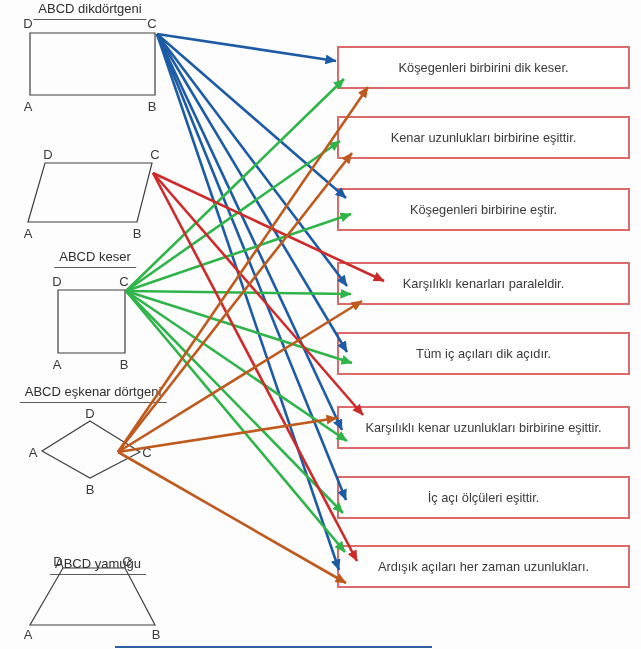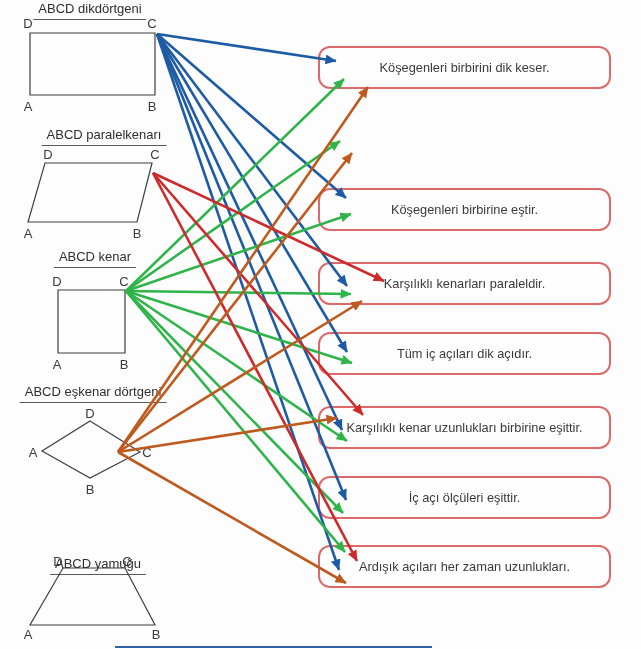--- a/index.html
+++ b/index.html
@@ -7,8 +7,8 @@
          font-family:"Liberation Sans",sans-serif;overflow:hidden;}
   .shape-title{position:absolute;transform:translateX(-50%);font-size:13px;color:#2e2e2e;
                border-bottom:1.2px solid #5a5a5a;padding:0 5px 3px;white-space:nowrap;z-index:1;}
-  .prop-box{position:absolute;left:318px;width:293px;height:43px;box-sizing:border-box;
-            border:2.5px solid #dd6a6a;border-radius:12px;background:#fefefe;
+  .prop-box{position:absolute;left:337px;width:293px;height:43px;box-sizing:border-box;
+            border:2.5px solid #dd6a6a;border-radius:0;background:#fefefe;
             display:flex;align-items:center;justify-content:center;
             font-size:12.8px;color:#3a3a3a;white-space:nowrap;z-index:1;}
   .vlabel{position:absolute;transform:translate(-50%,-50%);font-size:13px;color:#3a3a3a;z-index:1;}

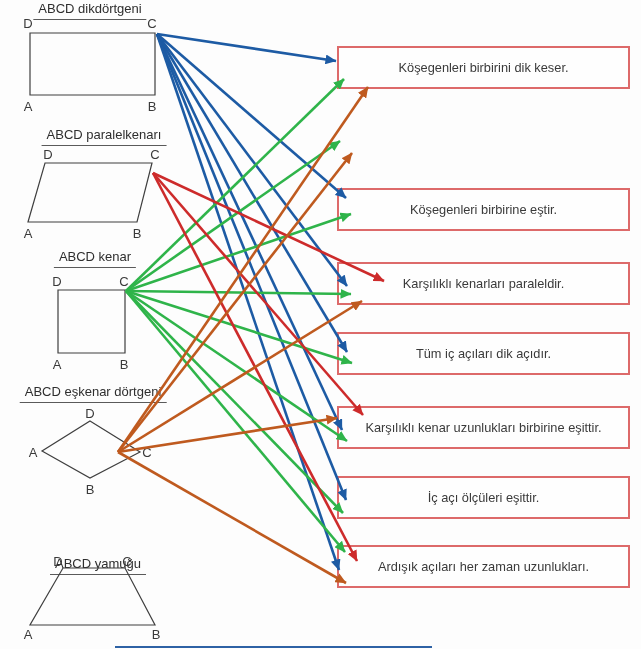--- a/index.html
+++ b/index.html
@@ -22,7 +22,6 @@
 <div class="stage">
 
   <div class="shape-title" style="left:90px;top:1px">ABCD dikdörtgeni</div>
-  <div class="shape-title" style="left:104px;top:127px">ABCD paralelkenarı</div>
   <div class="shape-title" style="left:95px;top:249px">ABCD kenar</div>
   <div class="shape-title" style="left:93px;top:384px">ABCD eşkenar dörtgeni</div>
   <div class="shape-title" style="left:98px;top:556px">ABCD yamuğu</div>

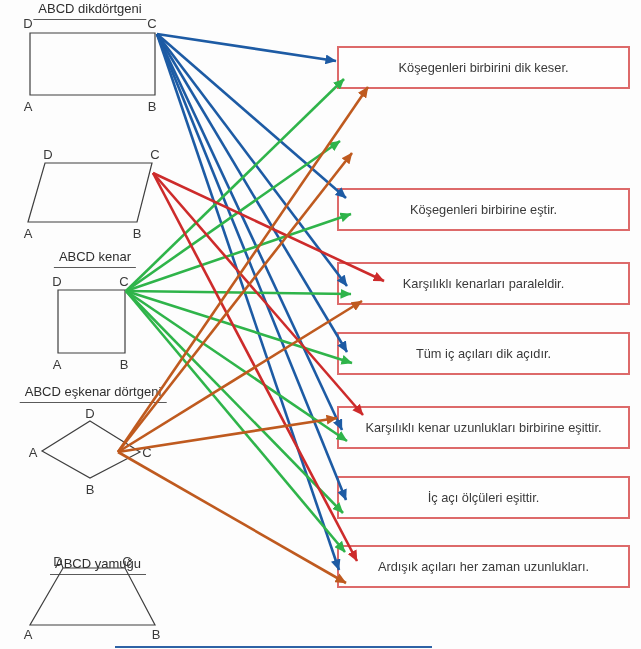--- a/index.html
+++ b/index.html
@@ -50,6 +50,7 @@
     </div>
 
   <div class="prop-box" style="top:46px">Köşegenleri birbirini dik keser.</div>
+  <div class="prop-box" style="top:116px">Kenar uzunlukları birbirine eşittir.</div>
   <div class="prop-box" style="top:262px">Karşılıklı kenarları paraleldir.</div>
   <div class="prop-box" style="top:188px">Köşegenleri birbirine eştir.</div>
   <div class="prop-box" style="top:406px">Karşılıklı kenar uzunlukları birbirine eşittir.</div>

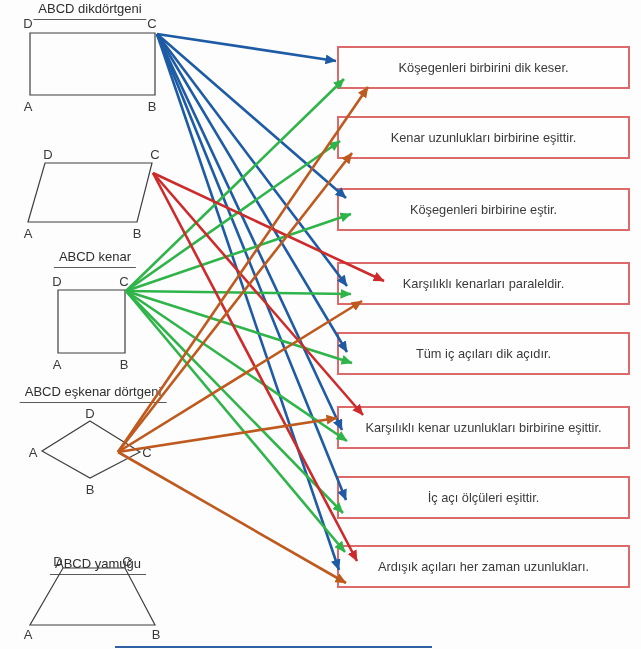--- a/index.html
+++ b/index.html
@@ -22,7 +22,7 @@
 <div class="stage">
 
   <div class="shape-title" style="left:90px;top:1px">ABCD dikdörtgeni</div>
-  <div class="shape-title" style="left:95px;top:249px">ABCD kenar</div>
+  <div class="shape-title" style="left:95px;top:249px">ABCD keser</div>
   <div class="shape-title" style="left:93px;top:384px">ABCD eşkenar dörtgeni</div>
   <div class="shape-title" style="left:98px;top:556px">ABCD yamuğu</div>
 

